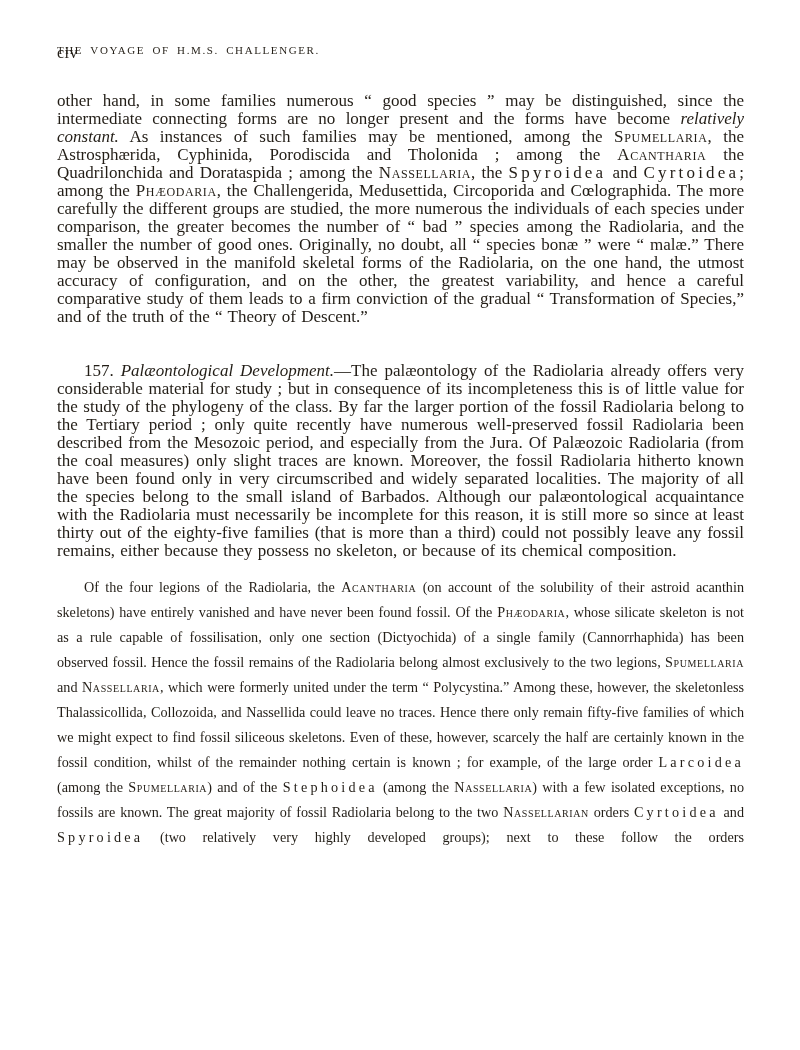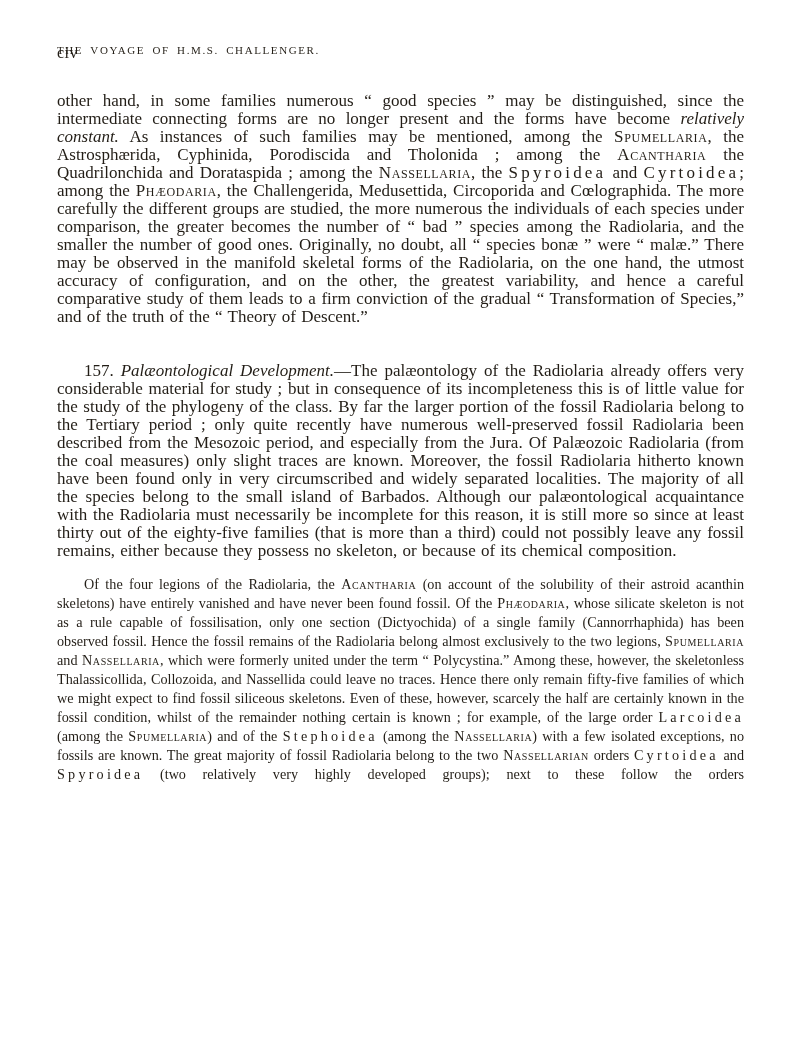--- a/index.html
+++ b/index.html
@@ -59,7 +59,7 @@
   .par-small {
     margin-top: 15px;
     font-size: 14.2px;
-    line-height: 19px;
+    line-height: 25px;
     word-spacing: 0.5px;
   }
   .indent {

